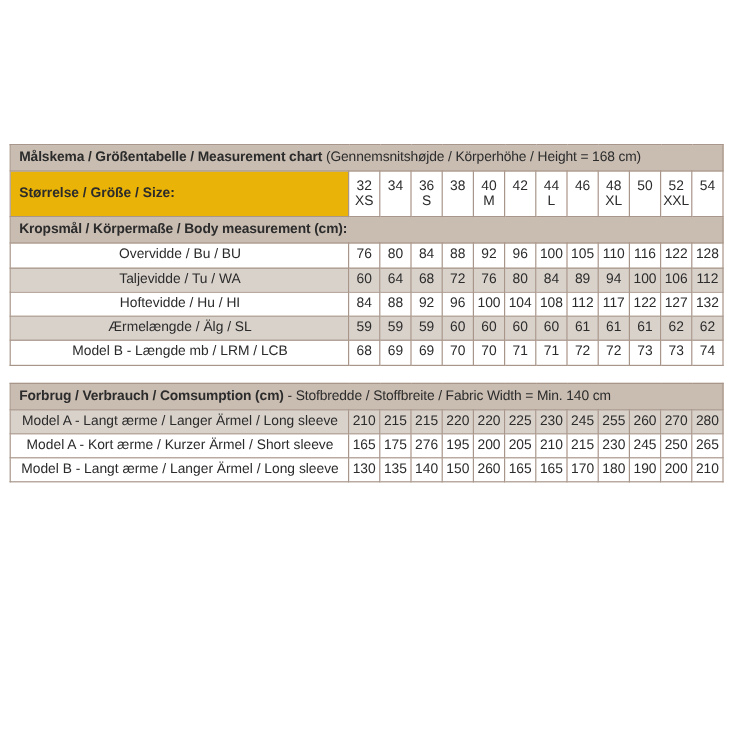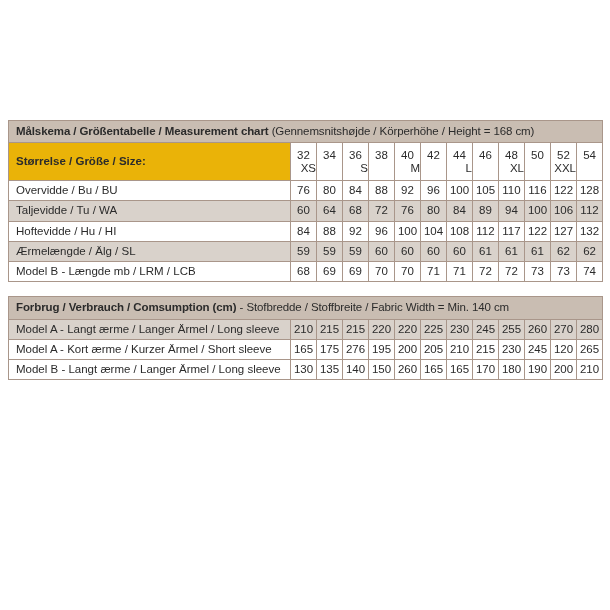--- a/index.html
+++ b/index.html
@@ -75,7 +75,7 @@
     padding: 3px 0 !important;
   }
   .sizehdr-cell .num { display: block; }
-  .sizehdr-cell .alpha { display: block; text-align: right; }
+  .sizehdr-cell .alpha { display: block; }
 
   
   .rowlabel {

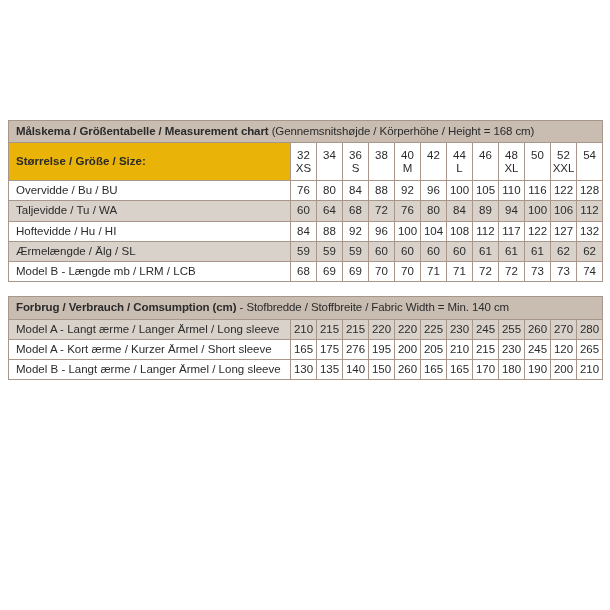--- a/index.html
+++ b/index.html
@@ -176,6 +176,9 @@
               <span class="num">54</span>
               <span class="alpha">&nbsp;</span>
             </td>
+          </tr>
+          <tr>
+            <td class="section-bar" colspan="13"><span>Kropsmål / Körpermaße / Body measurement (cm):</span></td>
           </tr>
           <tr class="shade-b">
             <td class="rowlabel">Overvidde / Bu / BU</td>

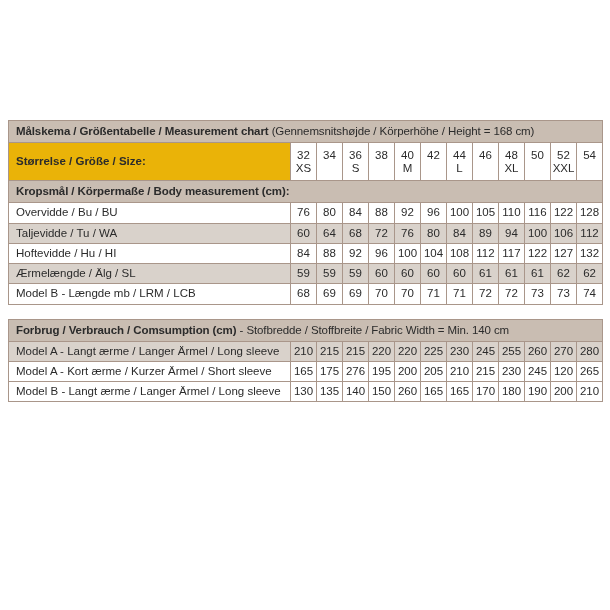--- a/index.html
+++ b/index.html
@@ -83,6 +83,7 @@
     font-size: 11.5px;
     white-space: nowrap;
     height: 19px;
+    text-align: center;
   }
   .cell {
     text-align: center;

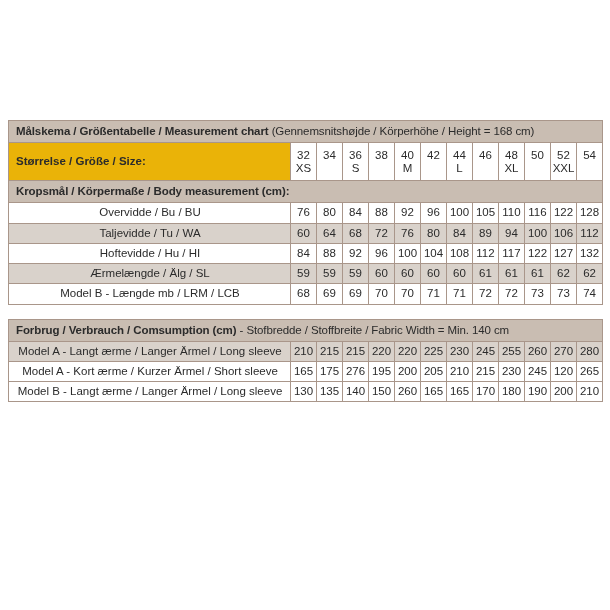--- a/index.html
+++ b/index.html
@@ -308,7 +308,7 @@
             <td class="cell">215</td>
             <td class="cell">230</td>
             <td class="cell">245</td>
-            <td class="cell">120</td>
+            <td class="cell">250</td>
             <td class="cell">265</td>
           </tr>
           <tr class="shade-b">

